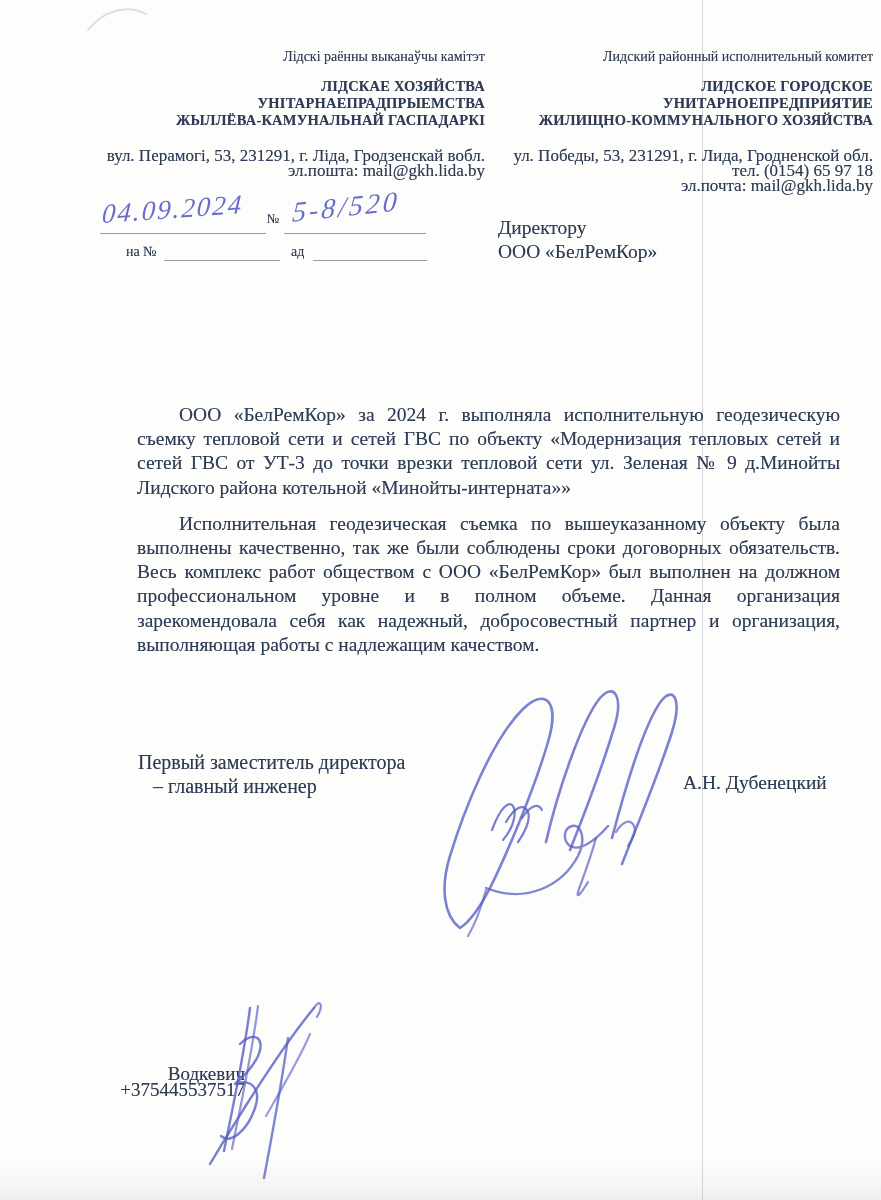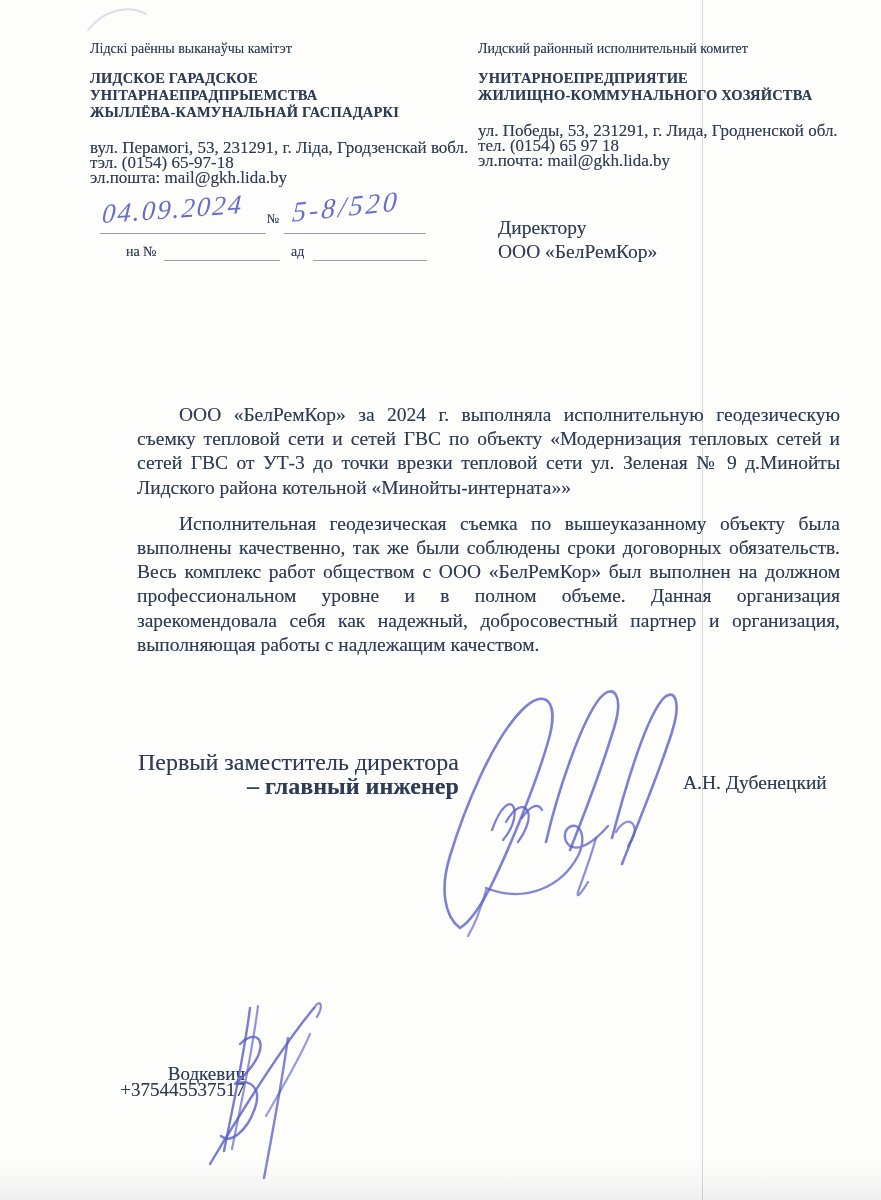--- a/index.html
+++ b/index.html
@@ -18,7 +18,7 @@
   .scan-noise{position:absolute;left:0;top:1158px;width:881px;height:42px;
     background:linear-gradient(180deg,rgba(120,122,128,0) 0%,rgba(120,122,128,.05) 55%,rgba(118,120,126,.10) 100%);}
   
-  .lh{position:absolute;top:40px;width:395px;text-align:left;}
+  .lh{position:absolute;top:48px;width:395px;text-align:right;}
   .lh-left{left:90px;}
   .lh-right{left:478px;}
   .lh .authority{font-size:14px;line-height:17px;margin-bottom:13px;}

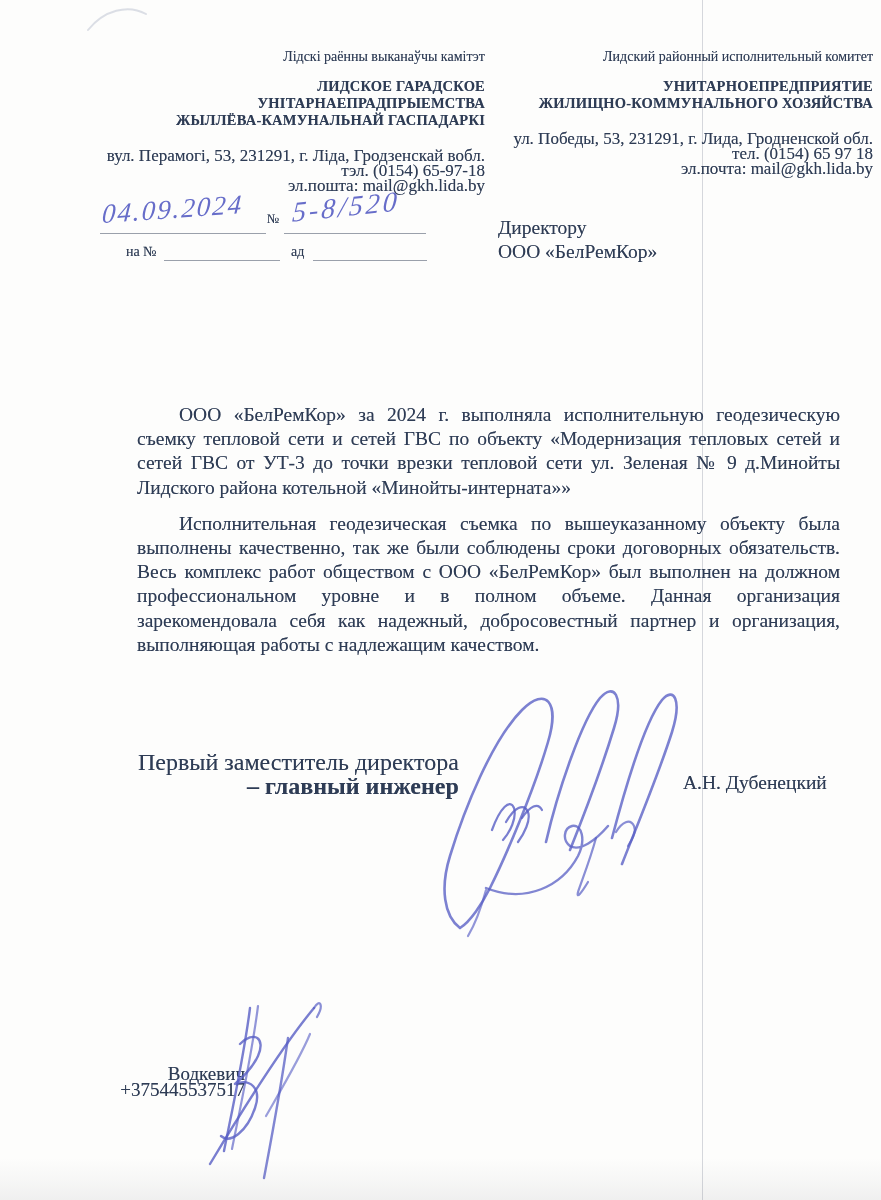--- a/index.html
+++ b/index.html
@@ -65,7 +65,7 @@
   <div class="lh lh-left printed">
     <div class="authority">Лідскі раённы выканаўчы камітэт</div>
     <div class="org">
-      <div>ЛИДСКОЕ ГАРАДСКОЕ</div>
+      <div>ЛІДСКАЕ ХОЗЯЙСТВА</div>
       <div>УНІТАРНАЕПРАДПРЫЕМСТВА</div>
       <div>ЖЫЛЛЁВА-КАМУНАЛЬНАЙ ГАСПАДАРКІ</div>
     </div>

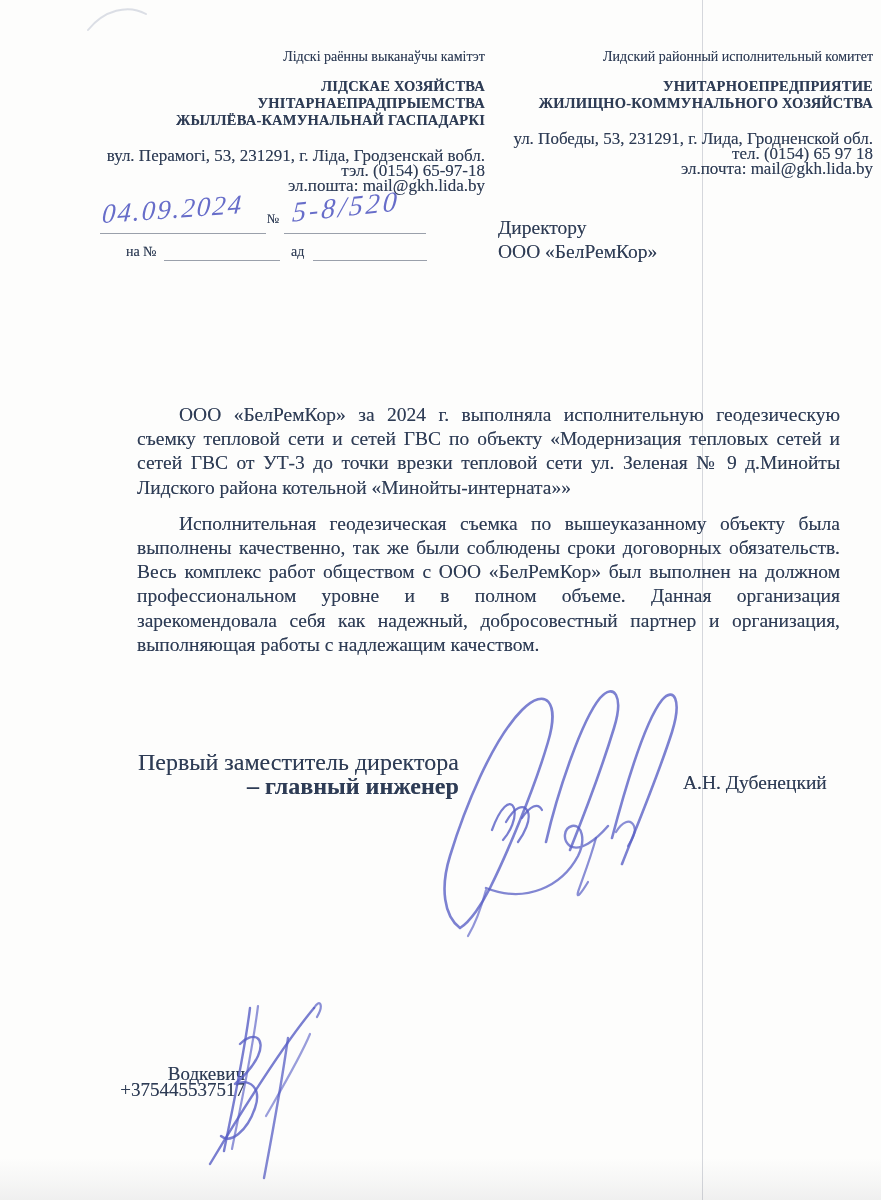--- a/index.html
+++ b/index.html
@@ -79,6 +79,7 @@
   <div class="lh lh-right printed">
     <div class="authority">Лидский районный исполнительный комитет</div>
     <div class="org">
+      <div>ЛИДСКОЕ ГОРОДСКОЕ</div>
       <div>УНИТАРНОЕПРЕДПРИЯТИЕ</div>
       <div>ЖИЛИЩНО-КОММУНАЛЬНОГО ХОЗЯЙСТВА</div>
     </div>

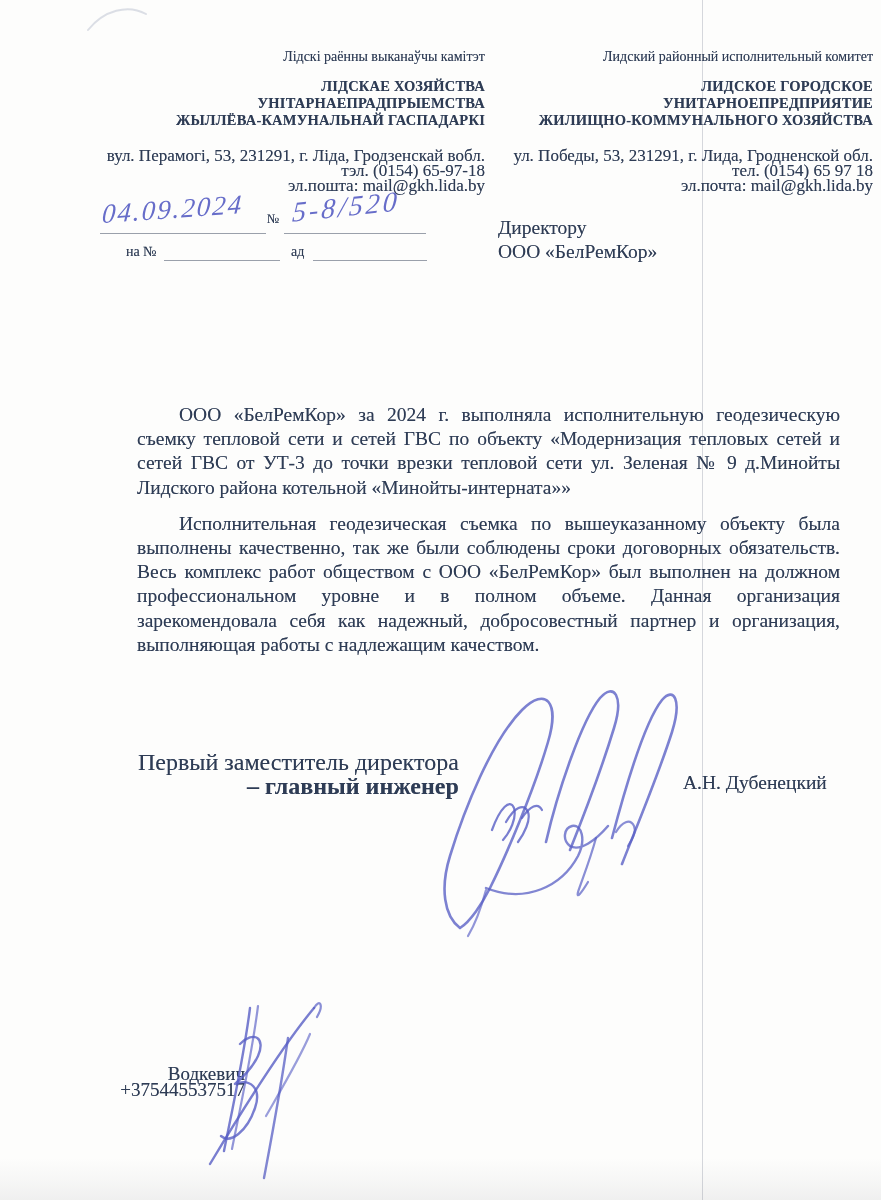--- a/index.html
+++ b/index.html
@@ -71,7 +71,6 @@
     </div>
     <div class="addr">
       <div>вул. Перамогі, 53, 231291, г. Ліда, Гродзенскай вобл.</div>
-      <div>тэл. (0154) 65-97-18</div>
       <div>эл.пошта: mail@gkh.lida.by</div>
     </div>
   </div>

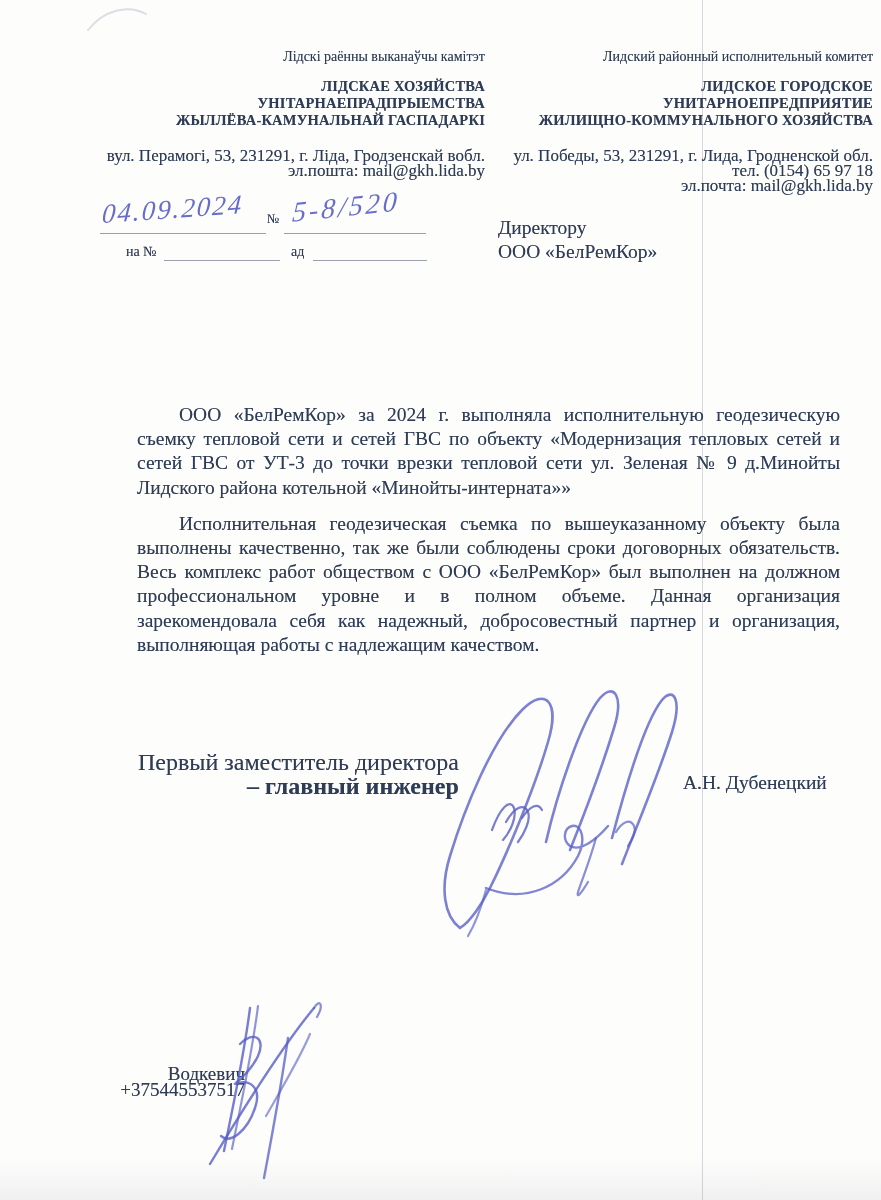--- a/index.html
+++ b/index.html
@@ -39,7 +39,7 @@
   .body-text{position:absolute;left:125px;top:391px;width:727px;font-size:19.5px;line-height:24.2px;text-align:justify;}
   .body-text p{margin:12px;text-indent:42px;}
   
-  .signoff-role{position:absolute;left:138px;top:750px;font-size:24px;line-height:24px;text-align:right;}
+  .signoff-role{position:absolute;left:138px;top:750px;font-size:20px;line-height:24px;}
   .signoff-role .l2{padding-left:15px;font-weight:bold;}
   .signoff-name{position:absolute;left:683px;top:772px;font-size:19.5px;white-space:nowrap;}
   

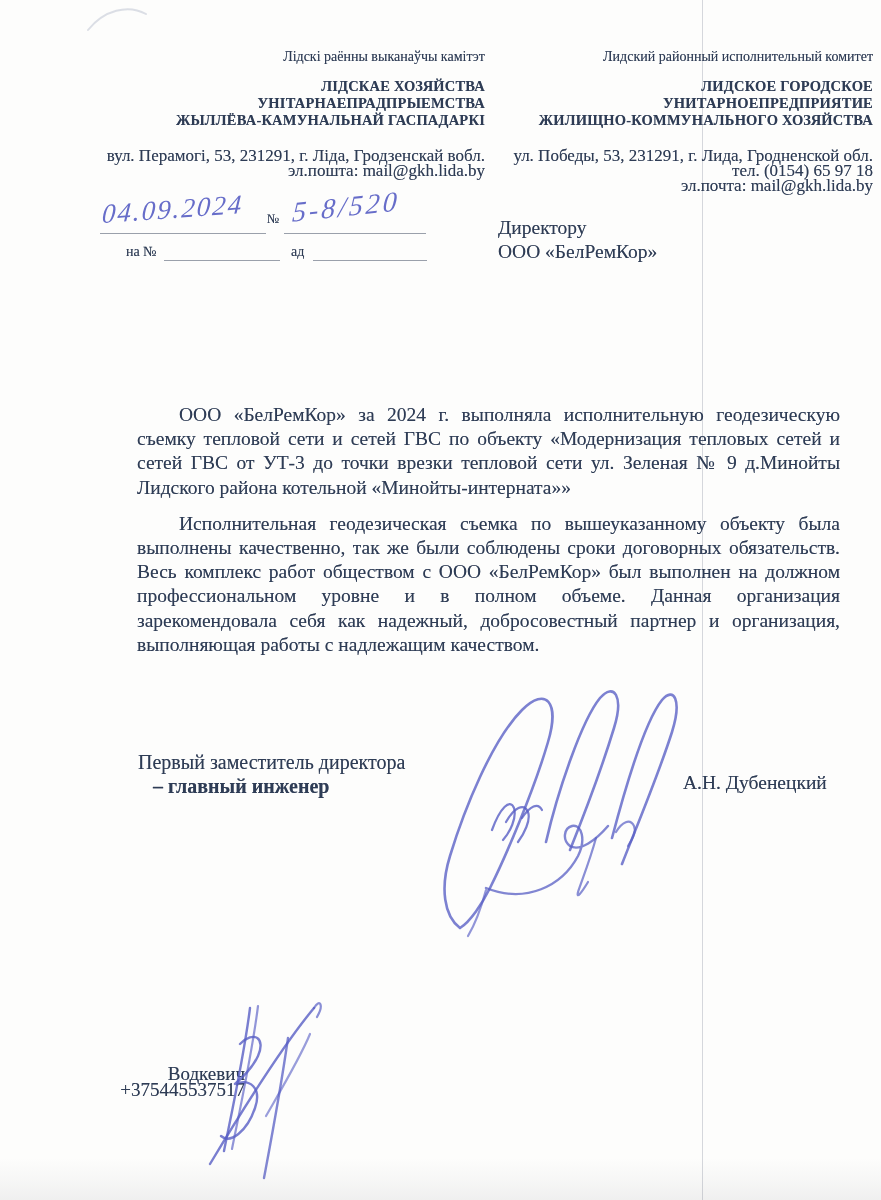--- a/index.html
+++ b/index.html
@@ -40,7 +40,7 @@
   .body-text p{margin:12px;text-indent:42px;}
   
   .signoff-role{position:absolute;left:138px;top:750px;font-size:20px;line-height:24px;}
-  .signoff-role .l2{padding-left:15px;font-weight:bold;}
+  .signoff-role .l2{padding-left:15px;}
   .signoff-name{position:absolute;left:683px;top:772px;font-size:19.5px;white-space:nowrap;}
   
   .footer-contact{position:absolute;left:120px;top:1066px;width:125px;text-align:right;font-size:19px;line-height:16px;}

